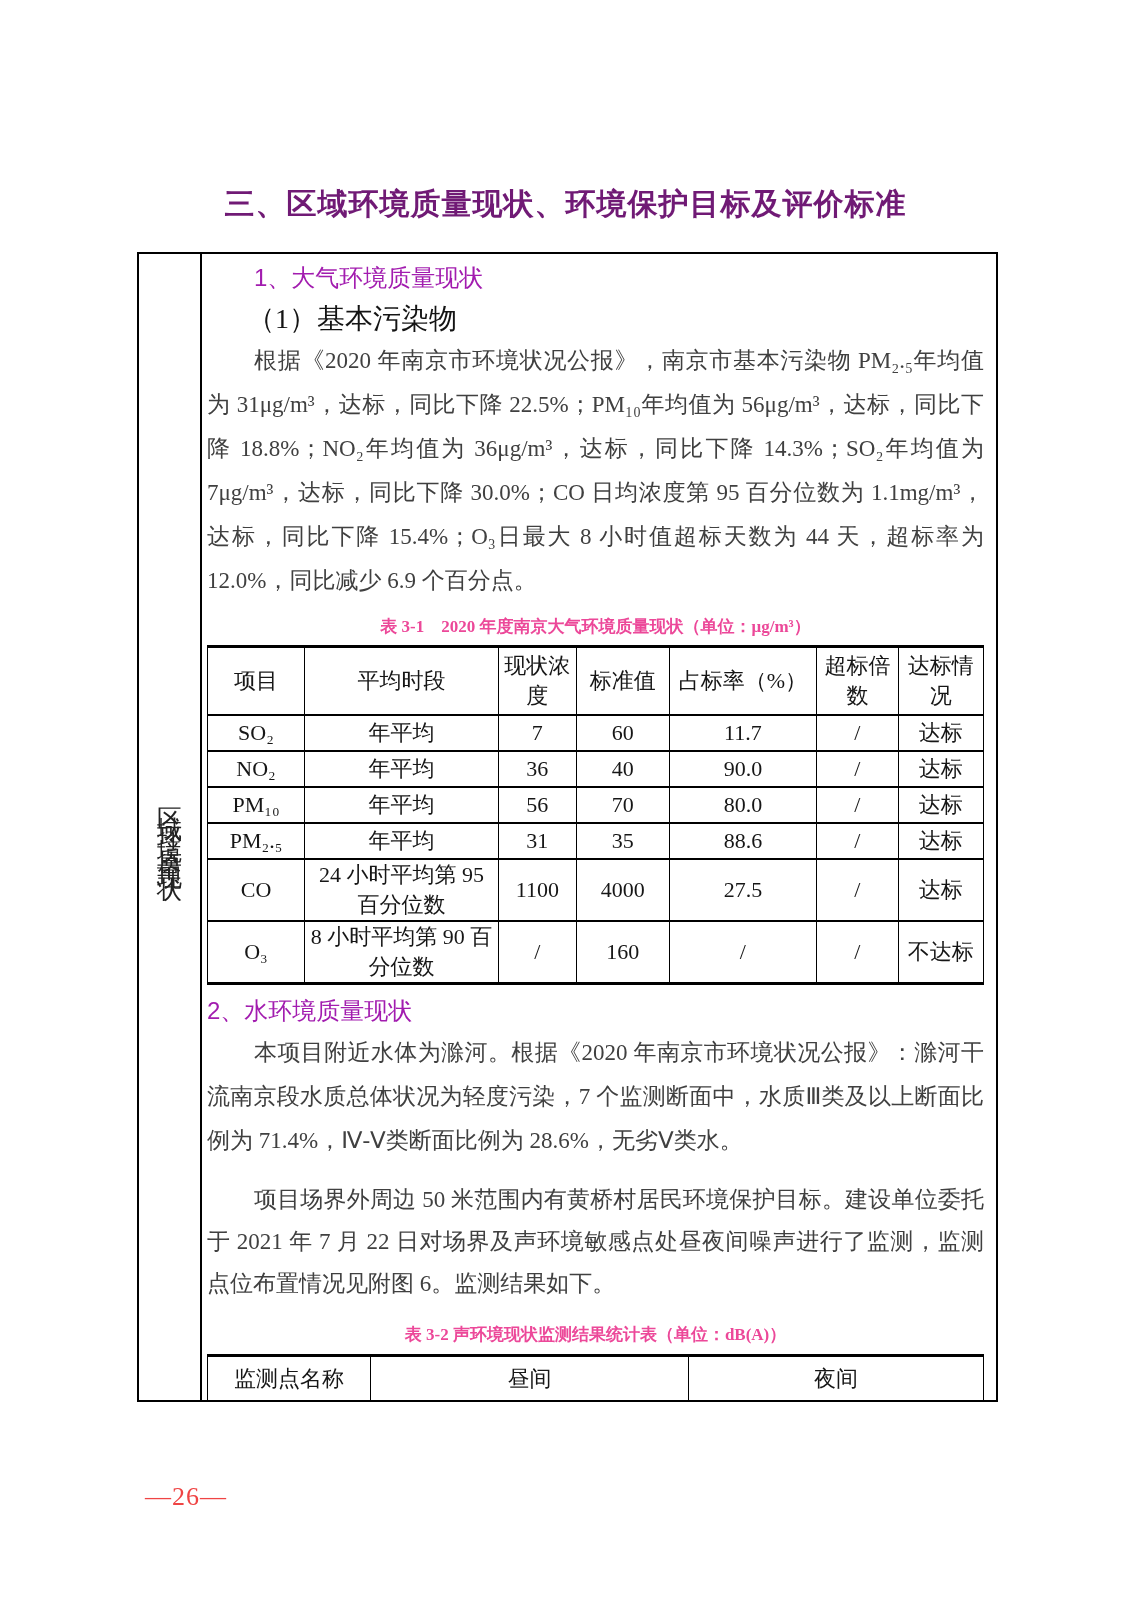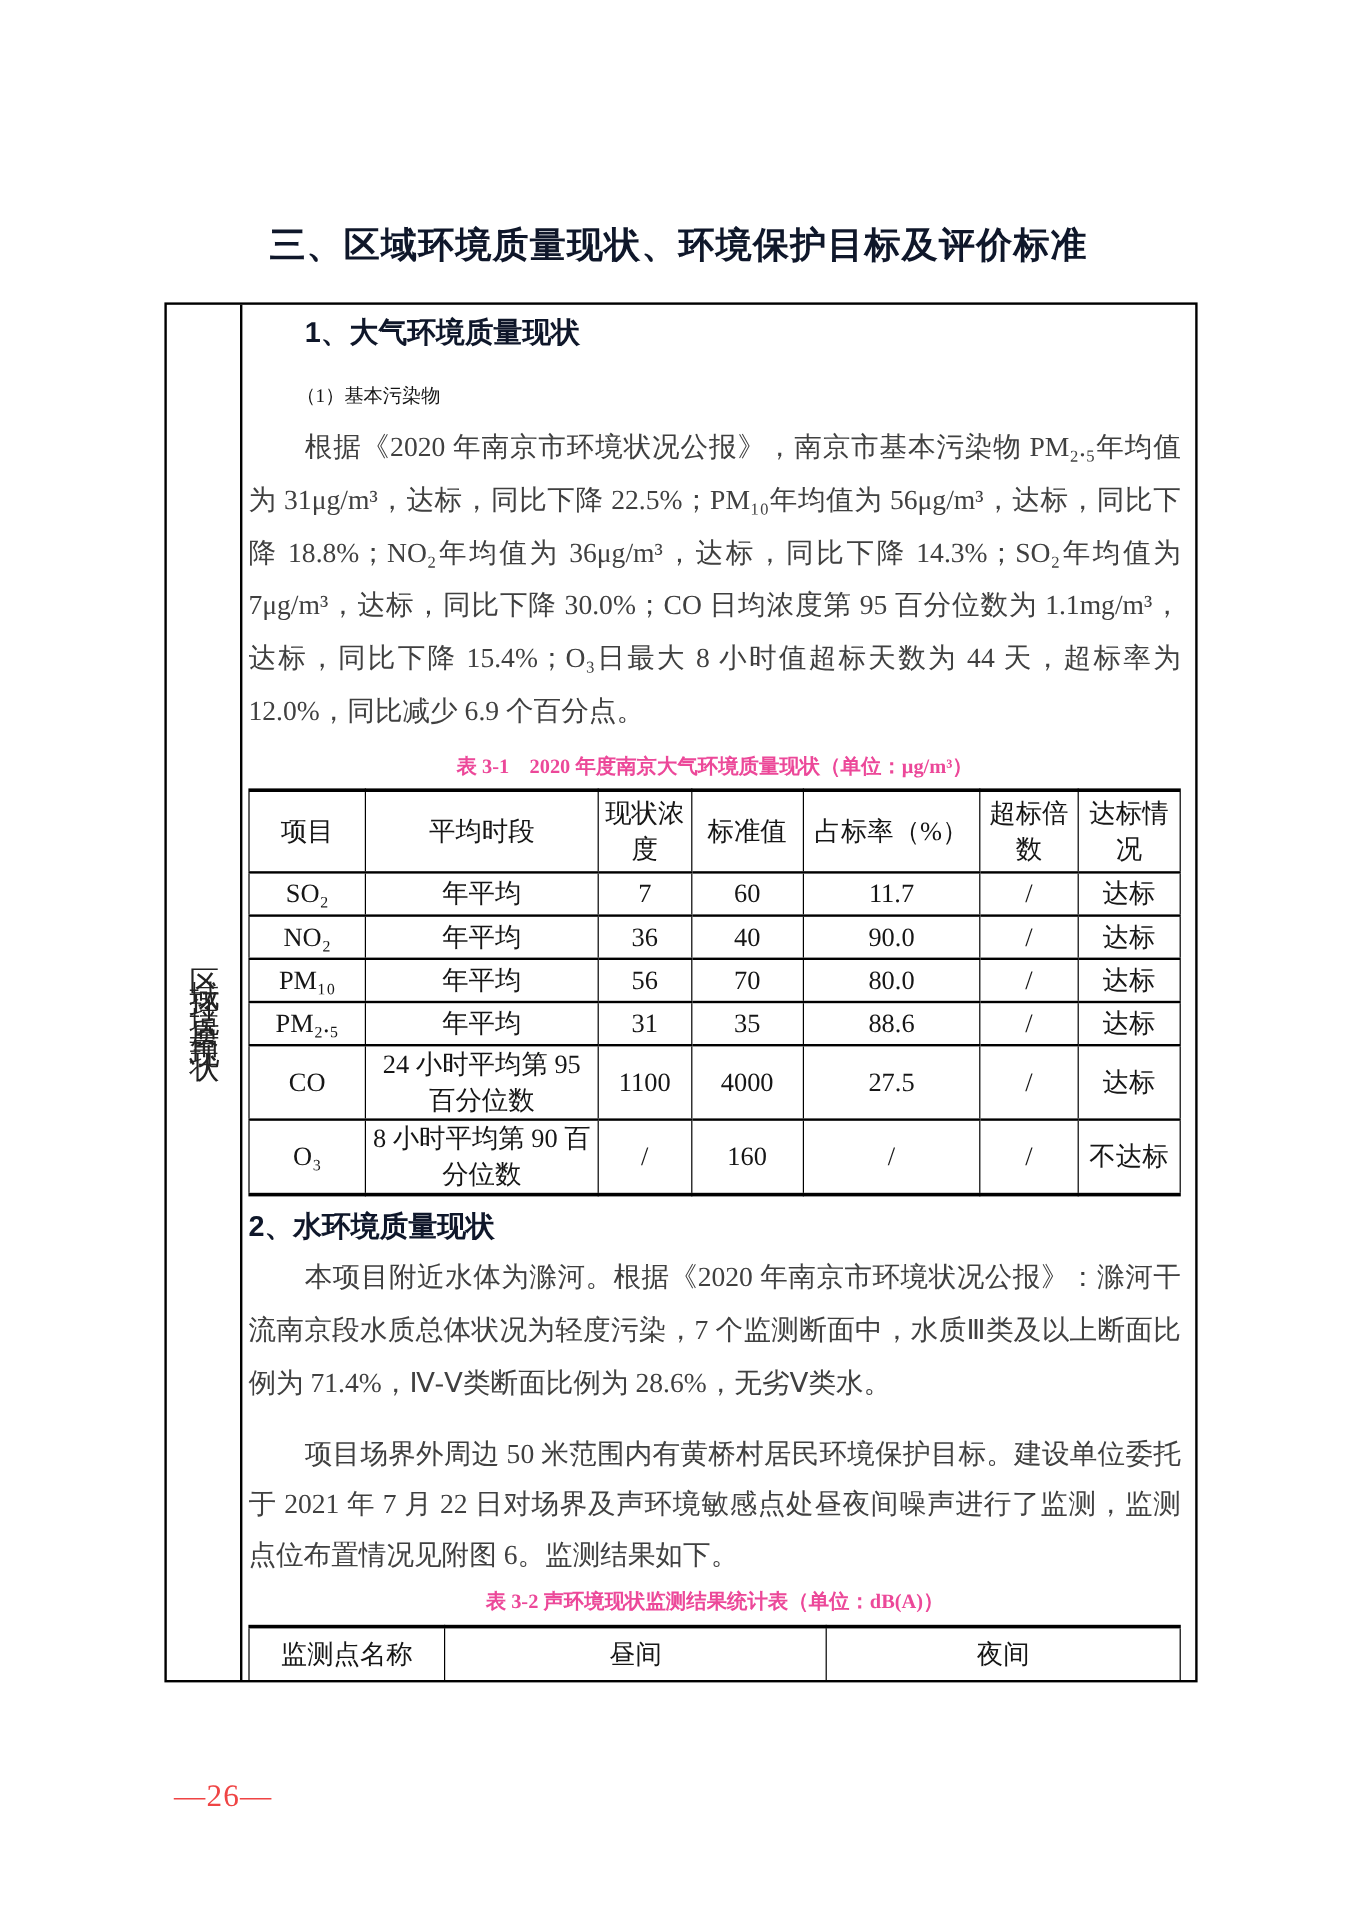--- a/index.html
+++ b/index.html
@@ -11,7 +11,7 @@
   .doc-title{
     position:absolute;top:184px;left:0;width:1131px;text-align:center;
     font-family:"Liberation Sans", sans-serif;font-weight:bold;font-size:30px;
-    letter-spacing:1px;color:#0f172a;
+    letter-spacing:1px;color:#701a75;
   }
   .outer-box{
     position:absolute;left:137px;top:252px;width:857px;height:1146px;

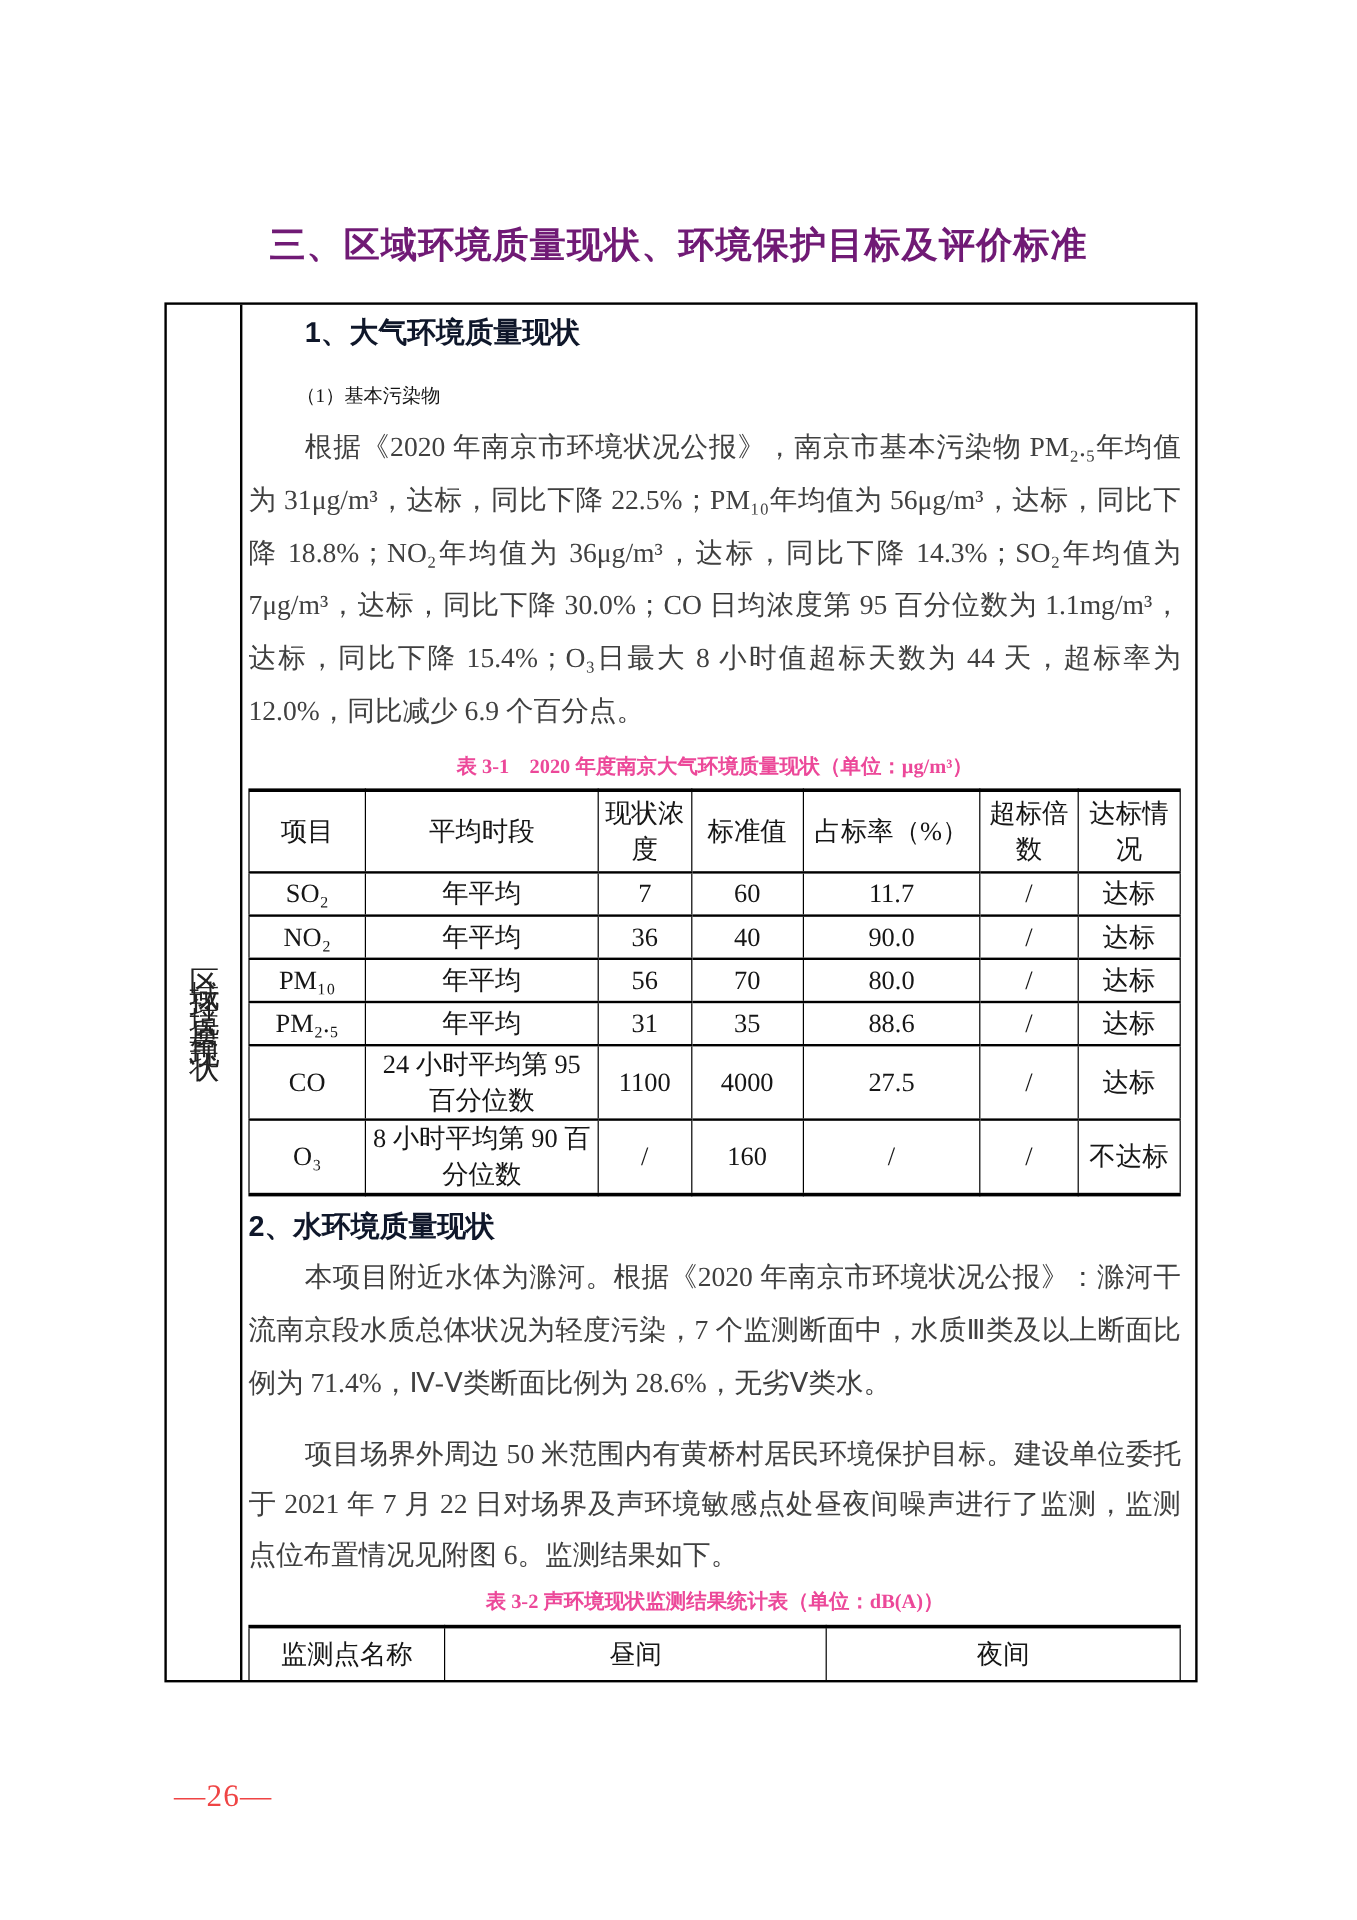--- a/index.html
+++ b/index.html
@@ -29,8 +29,8 @@
     flex:1;position:relative;padding:0 12px 0 5px;overflow:hidden;
   }
   .h-sec{
-    font-family:"Liberation Sans", sans-serif;font-weight:bold;
-    font-size:24px;line-height:32px;color:#0f172a;
+    font-family:"Liberation Sans", sans-serif;font-weight:normal;
+    font-size:24px;line-height:32px;color:#a21caf;
   }
   .h-air{margin-top:8px;text-indent:47px;}
   .h-water{margin-top:10px;}

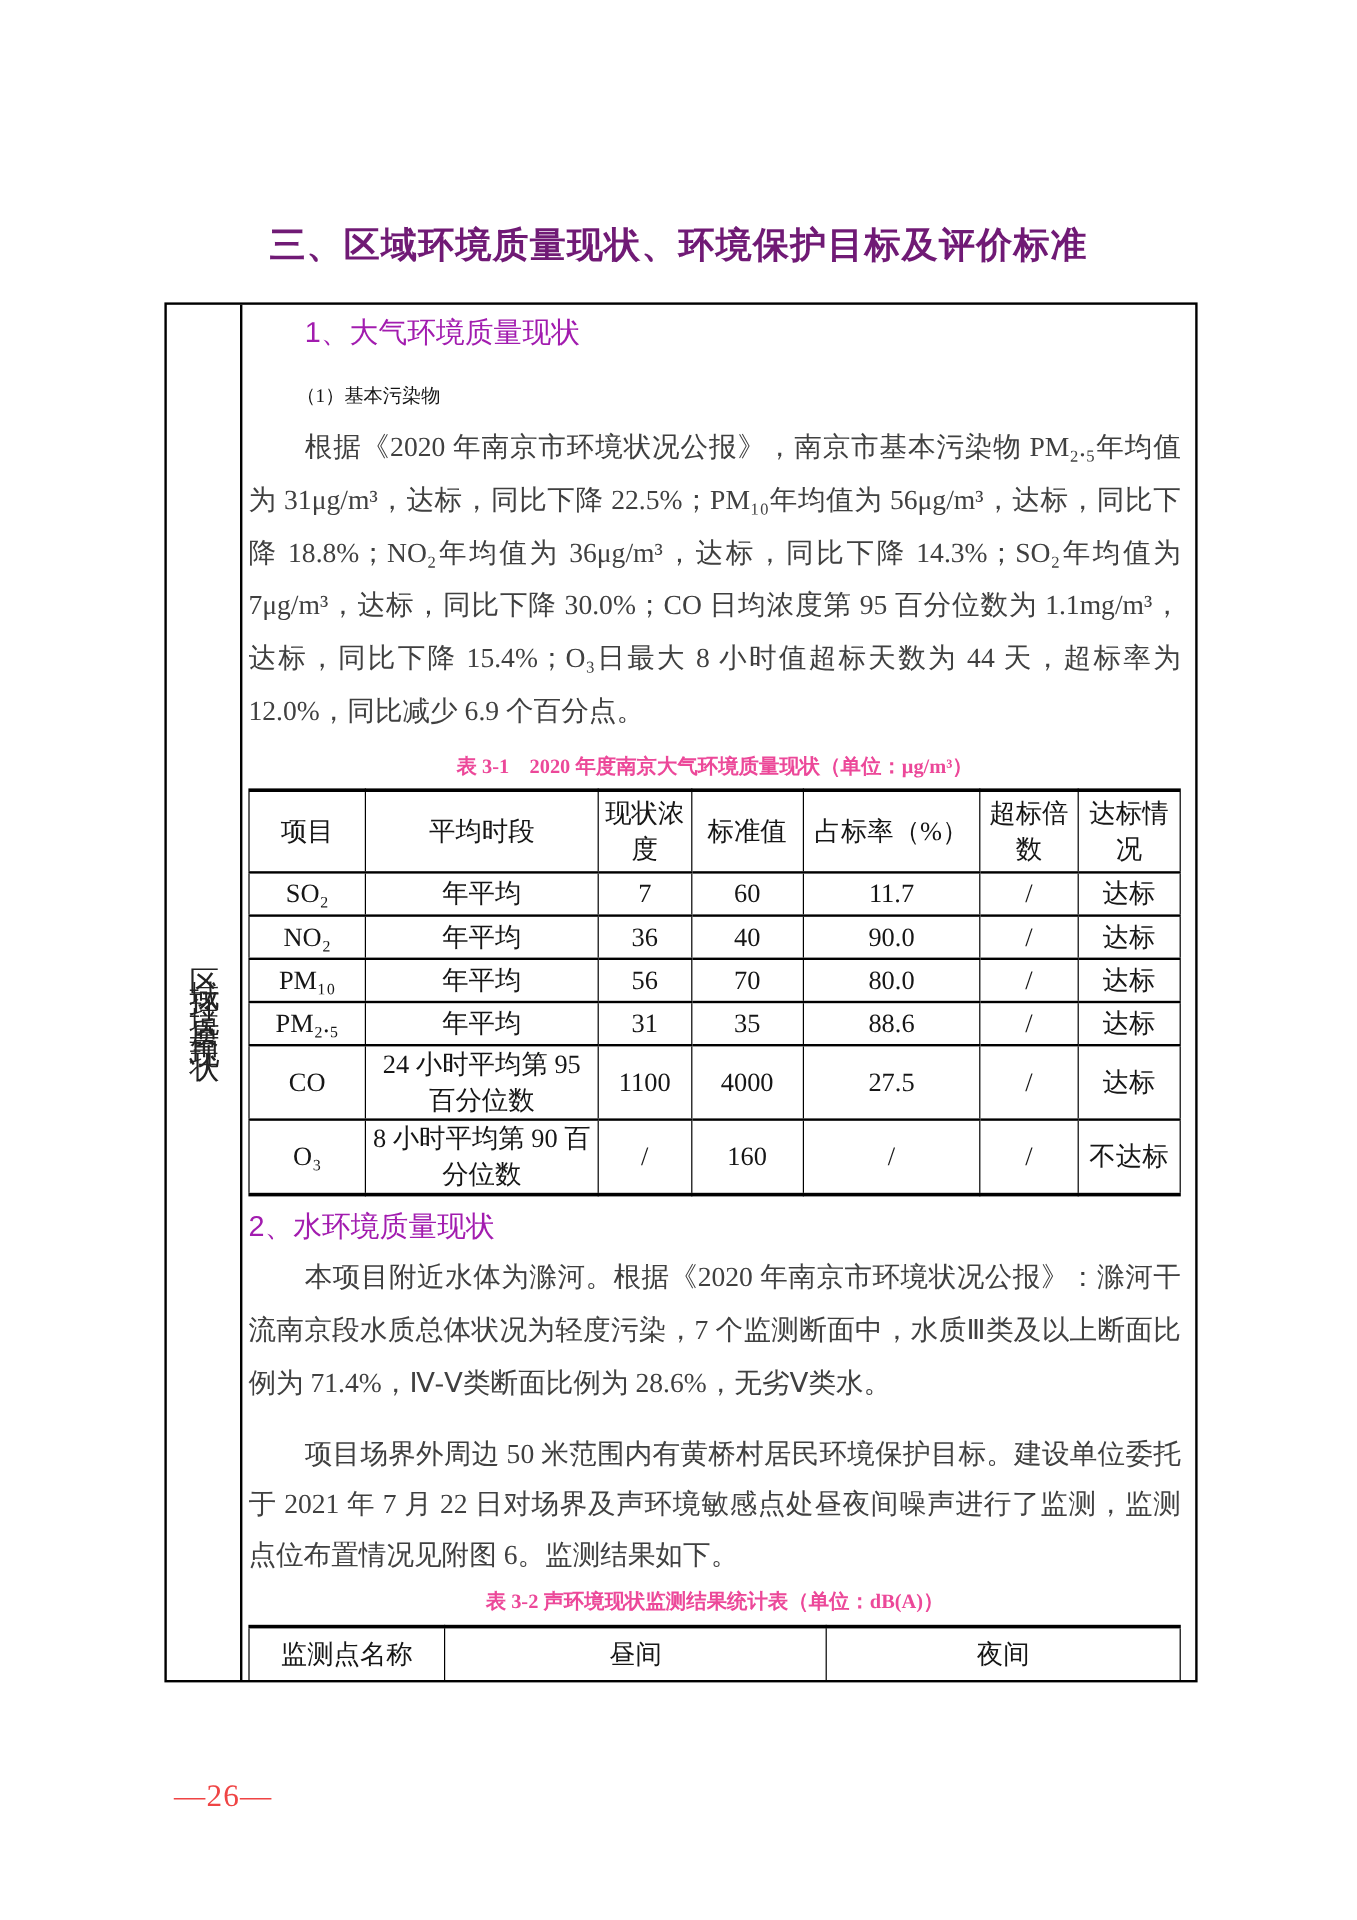--- a/index.html
+++ b/index.html
@@ -36,7 +36,7 @@
   .h-water{margin-top:10px;}
   .h-noise{margin-top:8px;}
   .sub-sec{
-    font-size:16px;line-height:32px;margin-top:21px;text-indent:40px;
+    font-size:28px;line-height:32px;margin-top:9px;text-indent:40px;
   }
   .para{
     font-size:23px;line-height:44px;text-align:justify;text-indent:47px;

